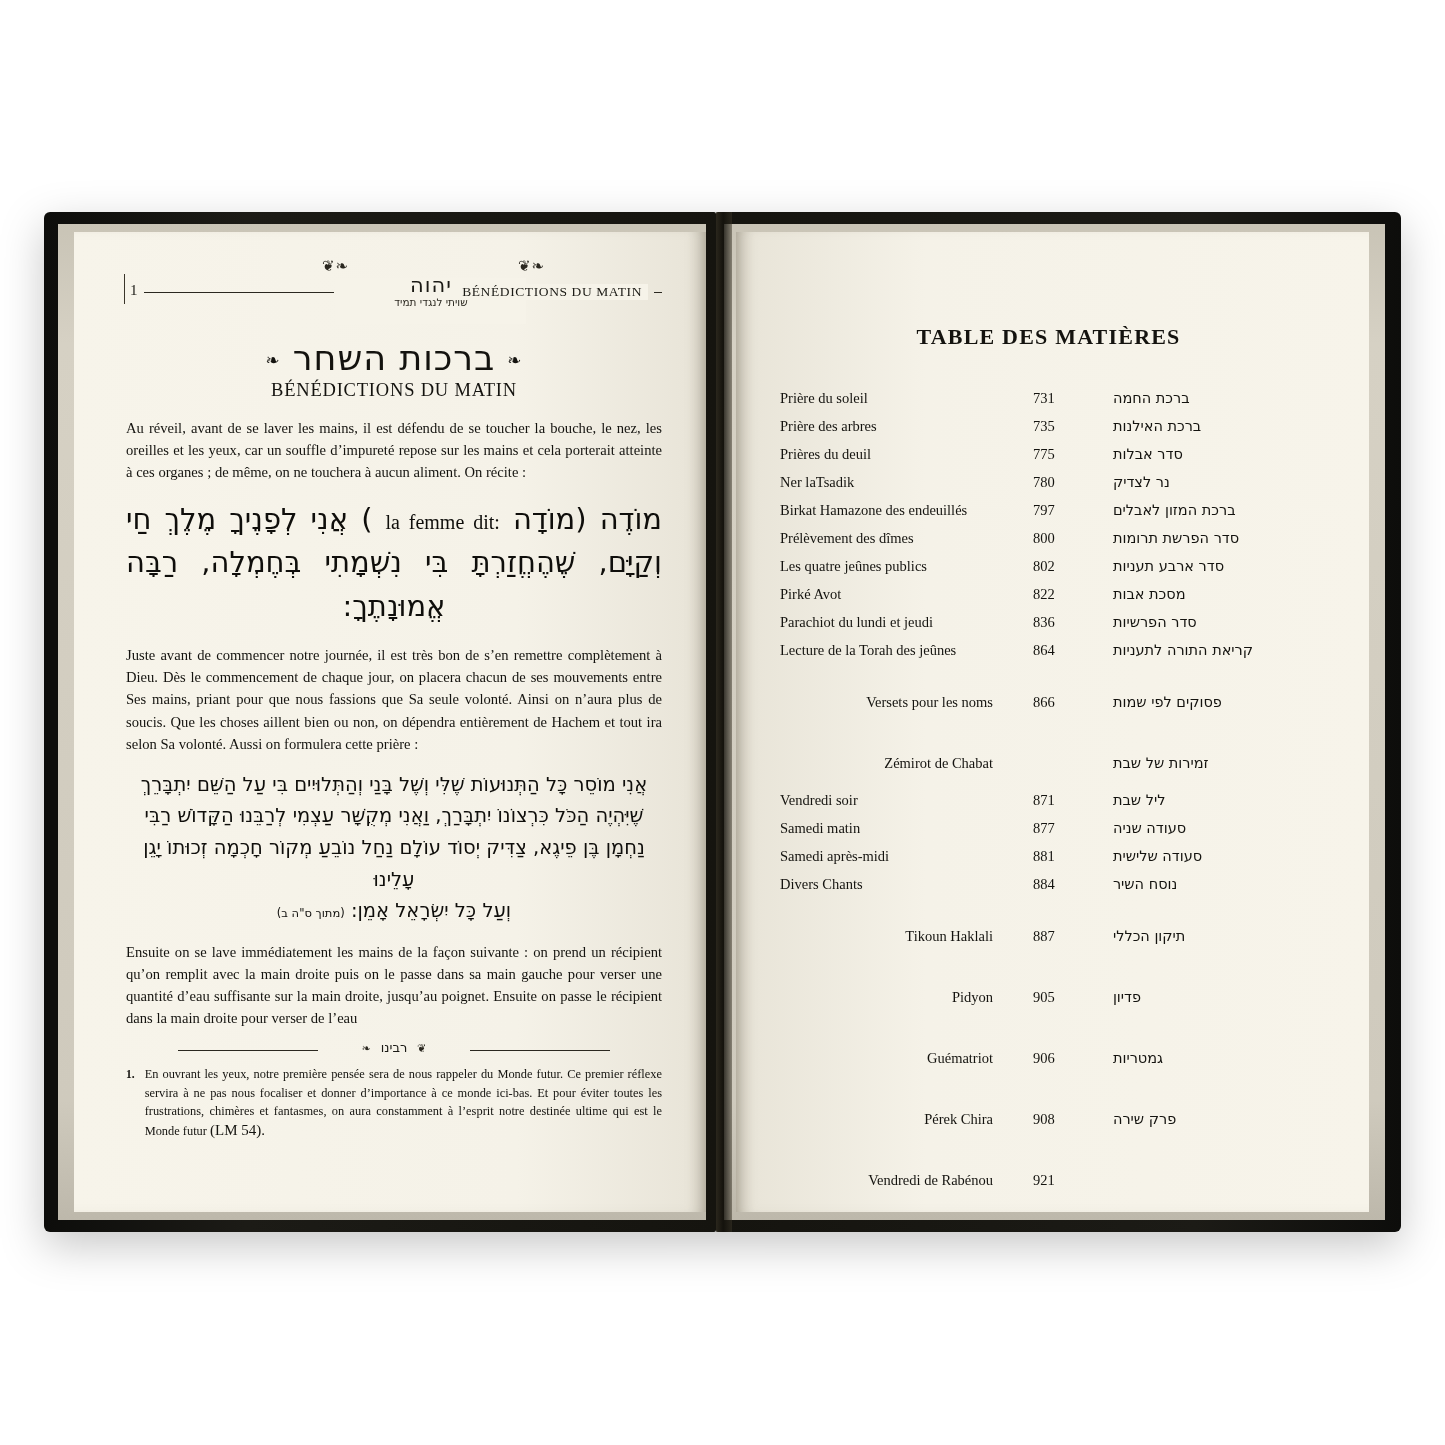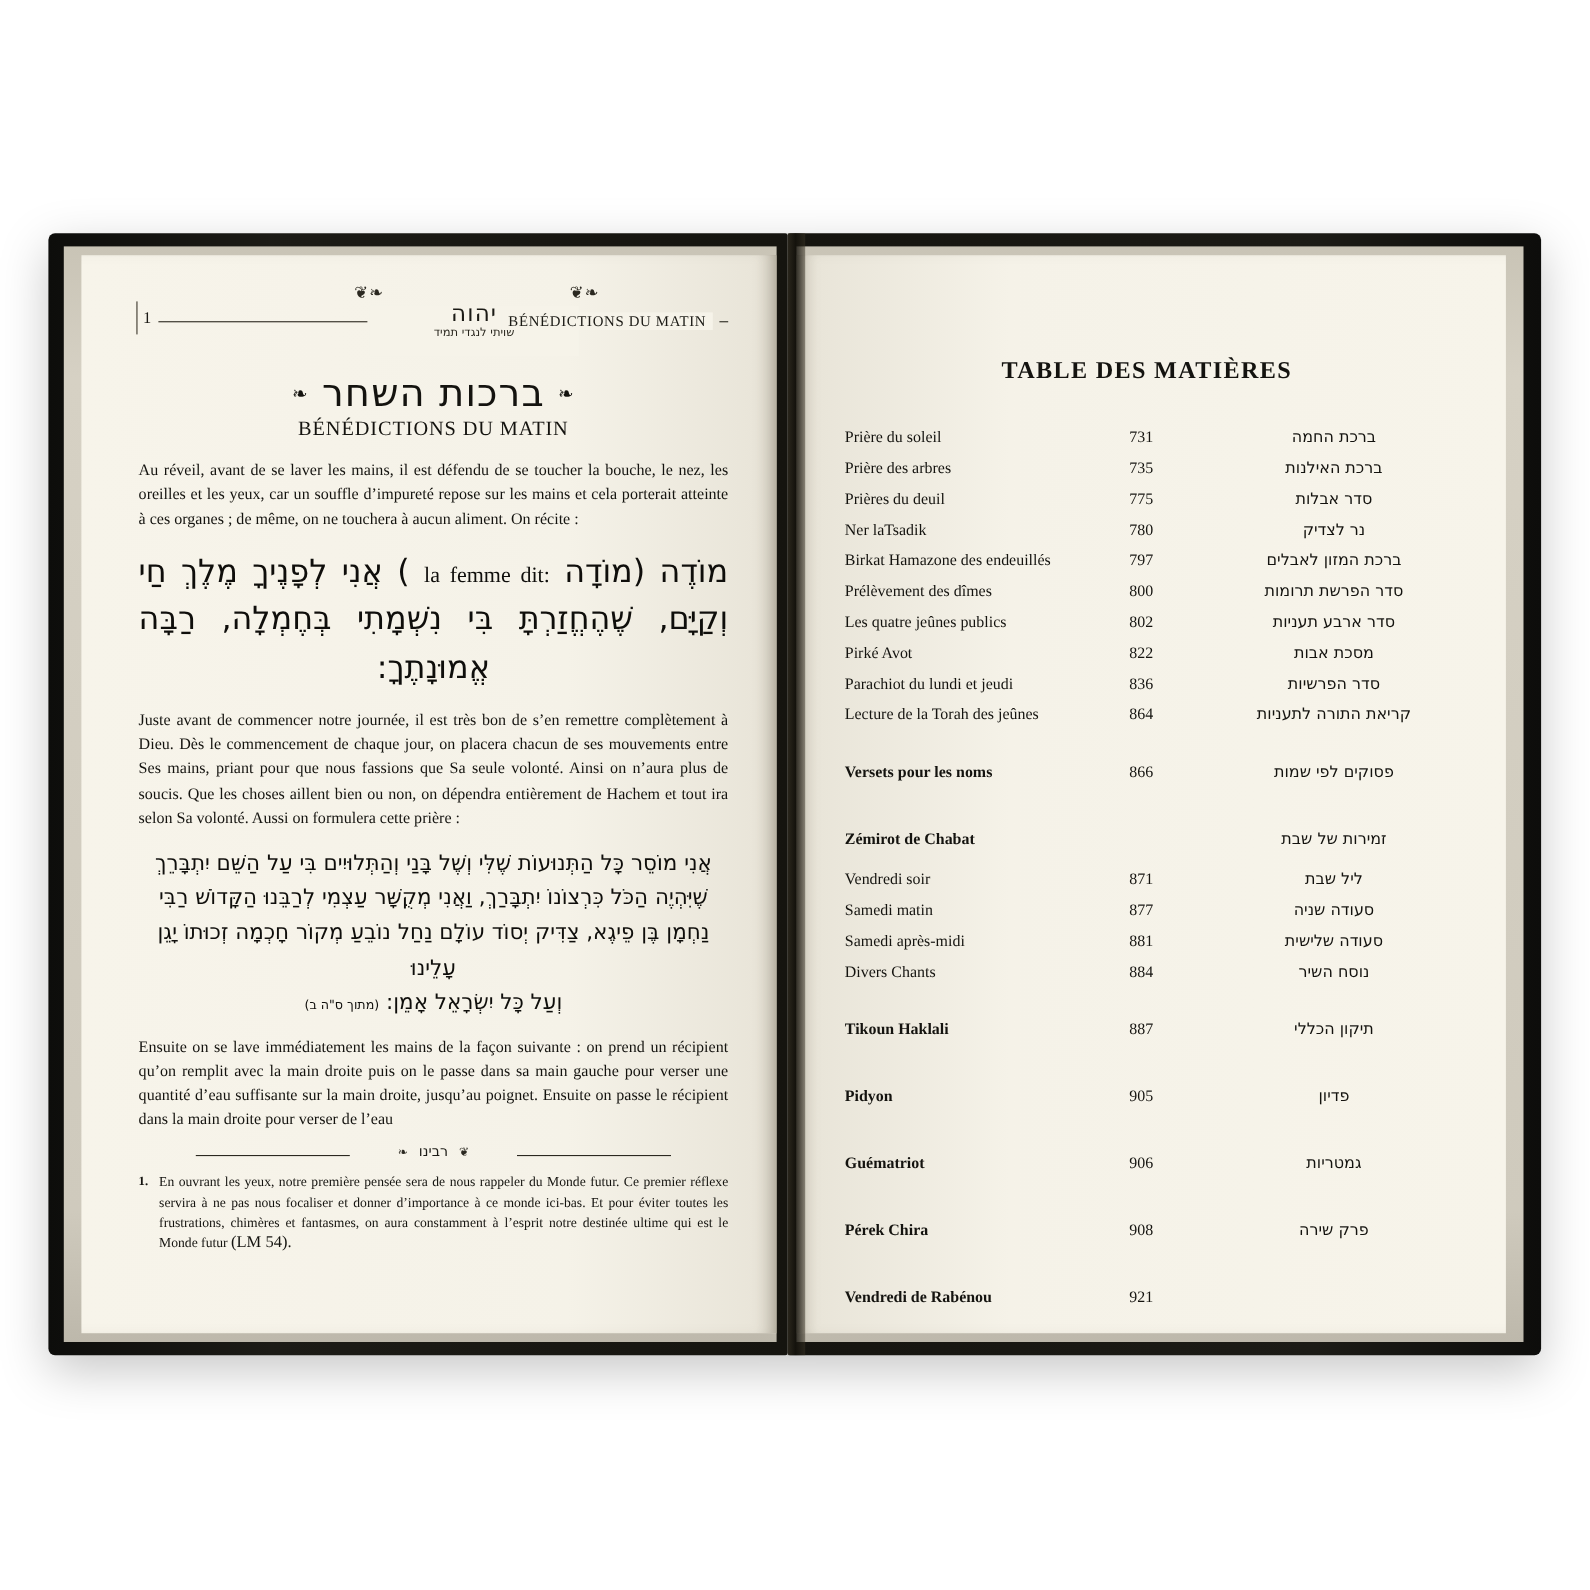--- a/index.html
+++ b/index.html
@@ -64,7 +64,7 @@
   }
 
   .pagestack-right {
-    padding: 8px 10px 8px 0;
+    padding: 8px 10px 8px 12px;
     background: linear-gradient(180deg,#c9c4b6,#d6d1c4 12%,#cfcabd 88%,#bdb8ab);
   }
 

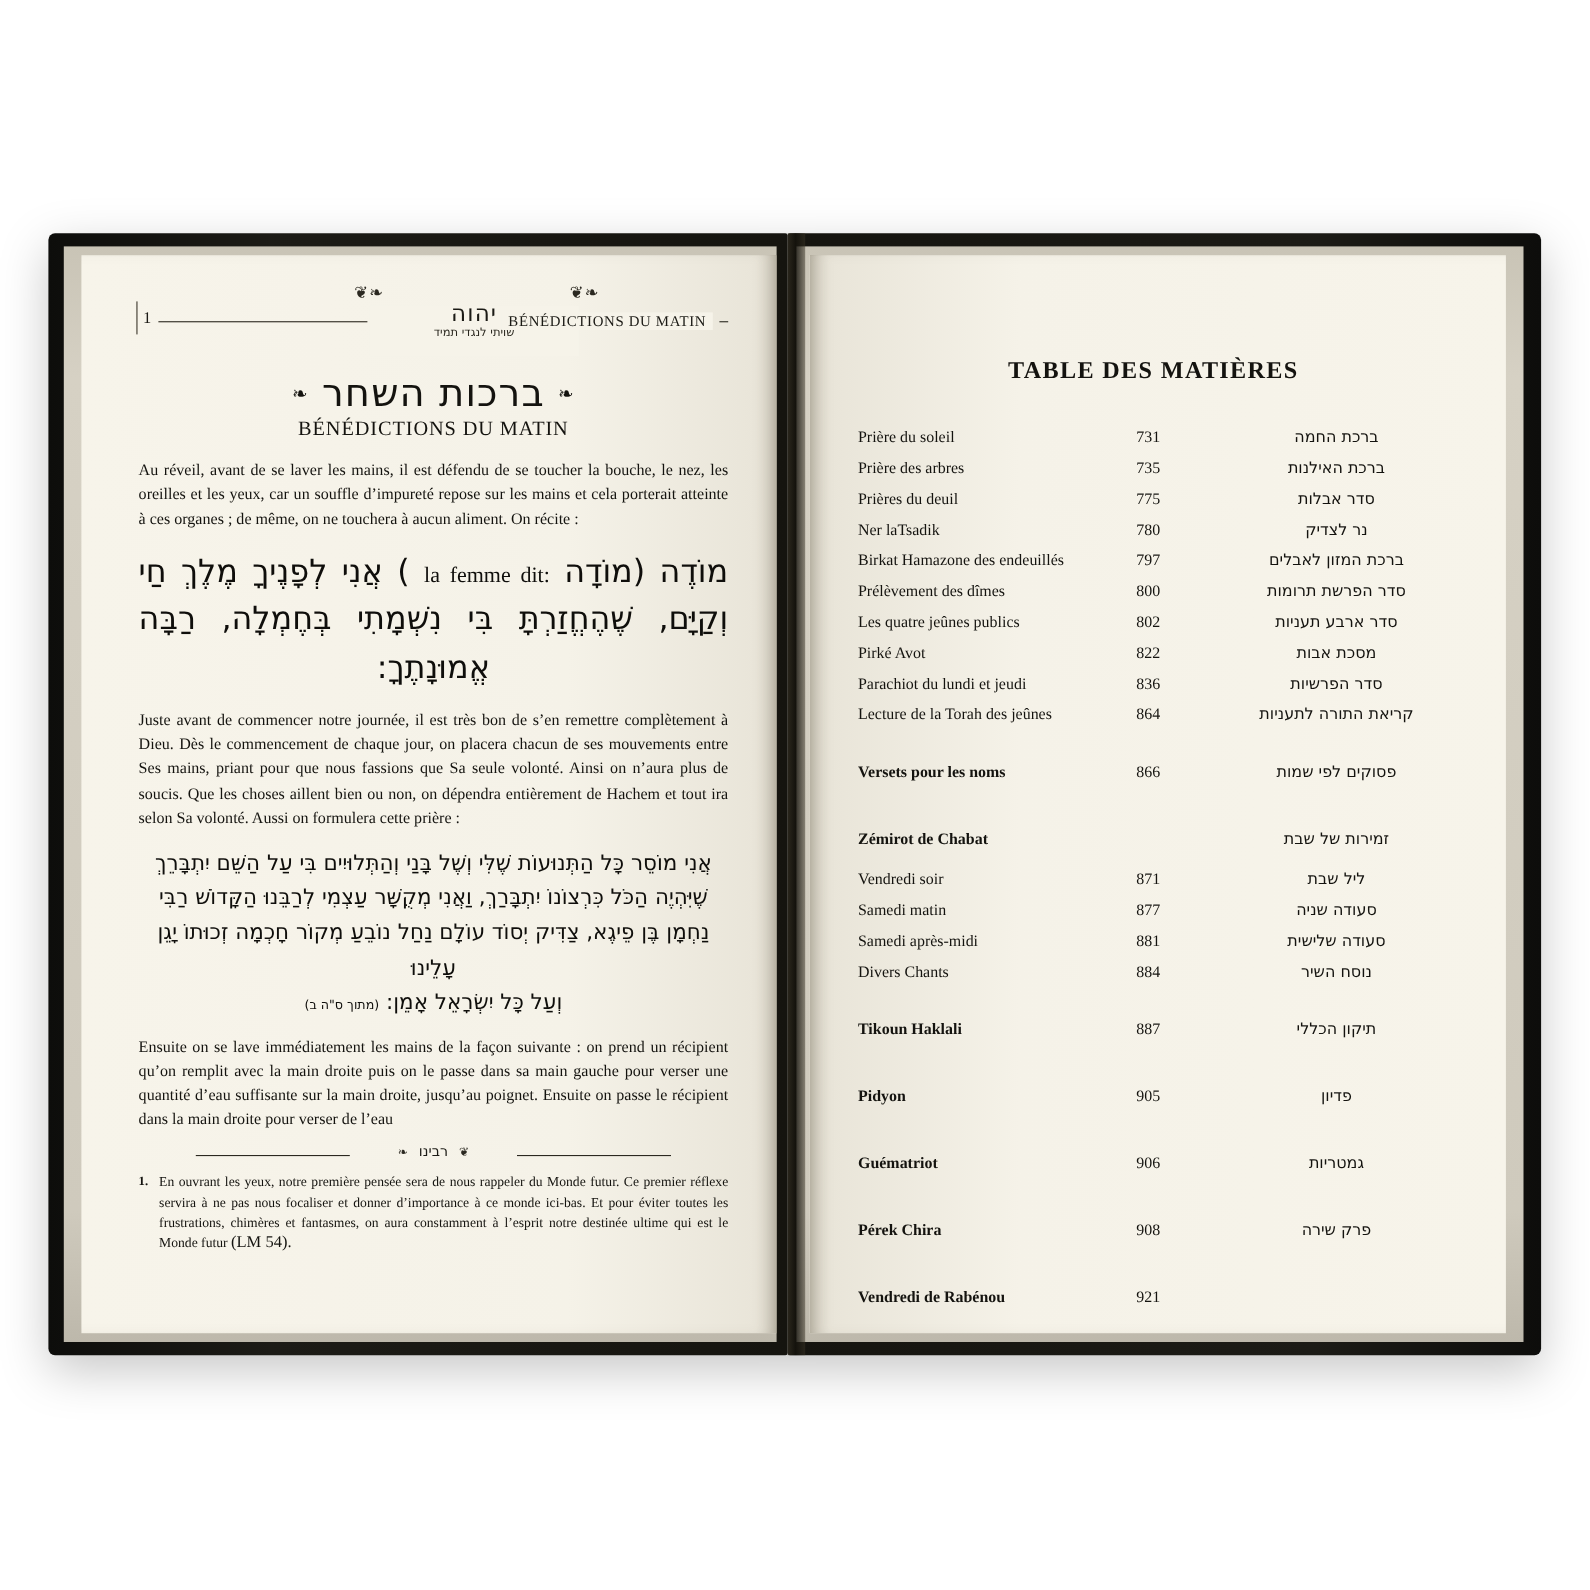--- a/index.html
+++ b/index.html
@@ -316,7 +316,7 @@
   .toc td.pg { width: 16%; text-align: left; padding-left: 6px; }
   .toc td.he {
     width: 38%;
-    text-align: center;
+    text-align: left;
     direction: rtl;
     font-family: "DejaVu Sans", sans-serif;
     font-size: 14.5px;

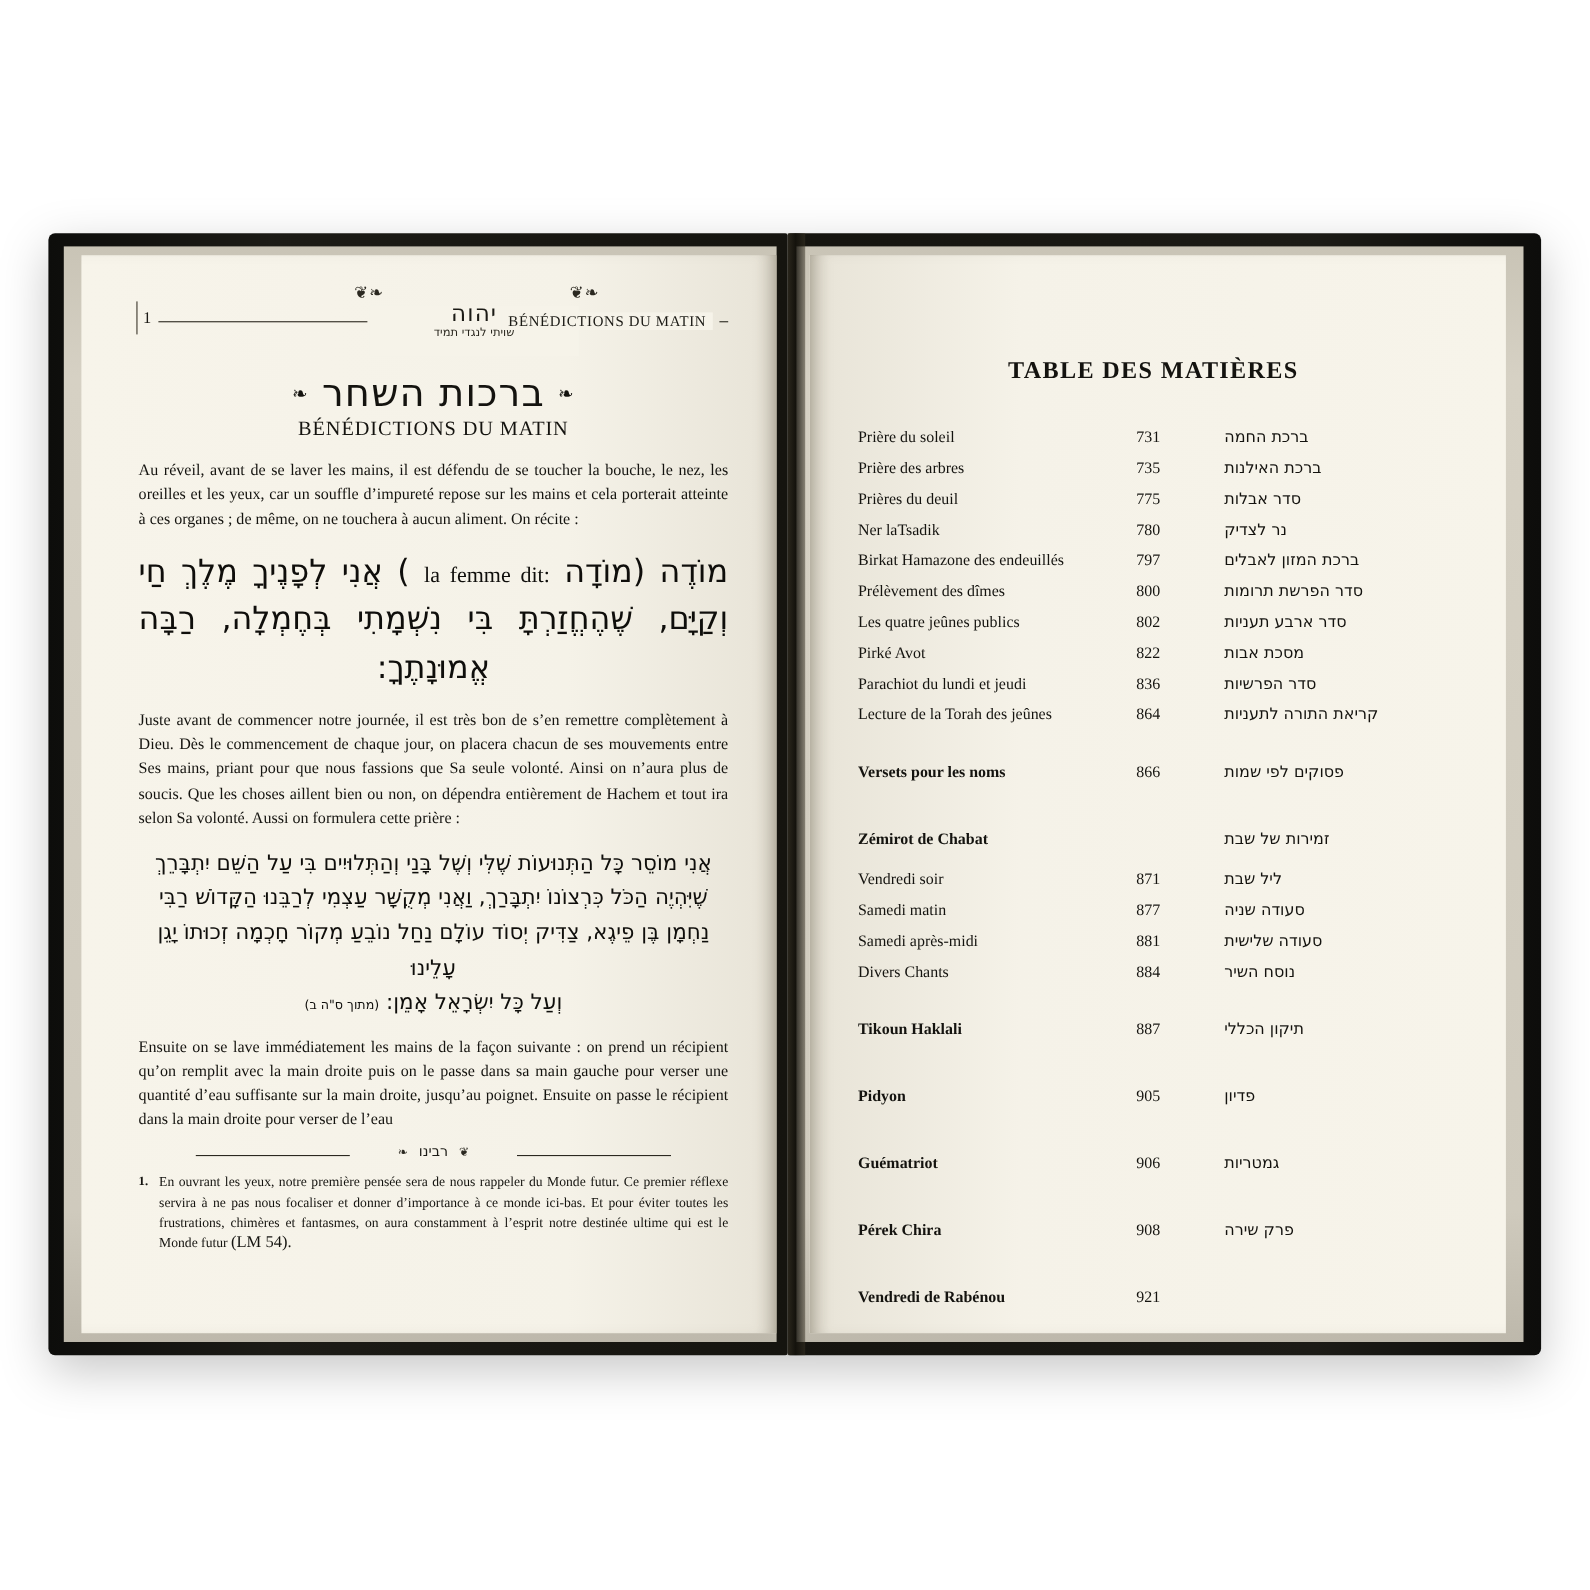--- a/index.html
+++ b/index.html
@@ -322,8 +322,8 @@
     font-size: 14.5px;
   }
   tr.section td.fr {
-    font-weight: bold;
-    text-align: left;
+    font-weight: normal;
+    text-align: right;
     padding-right: 34px;
   }
   tr.section td.he { font-weight: normal; }

